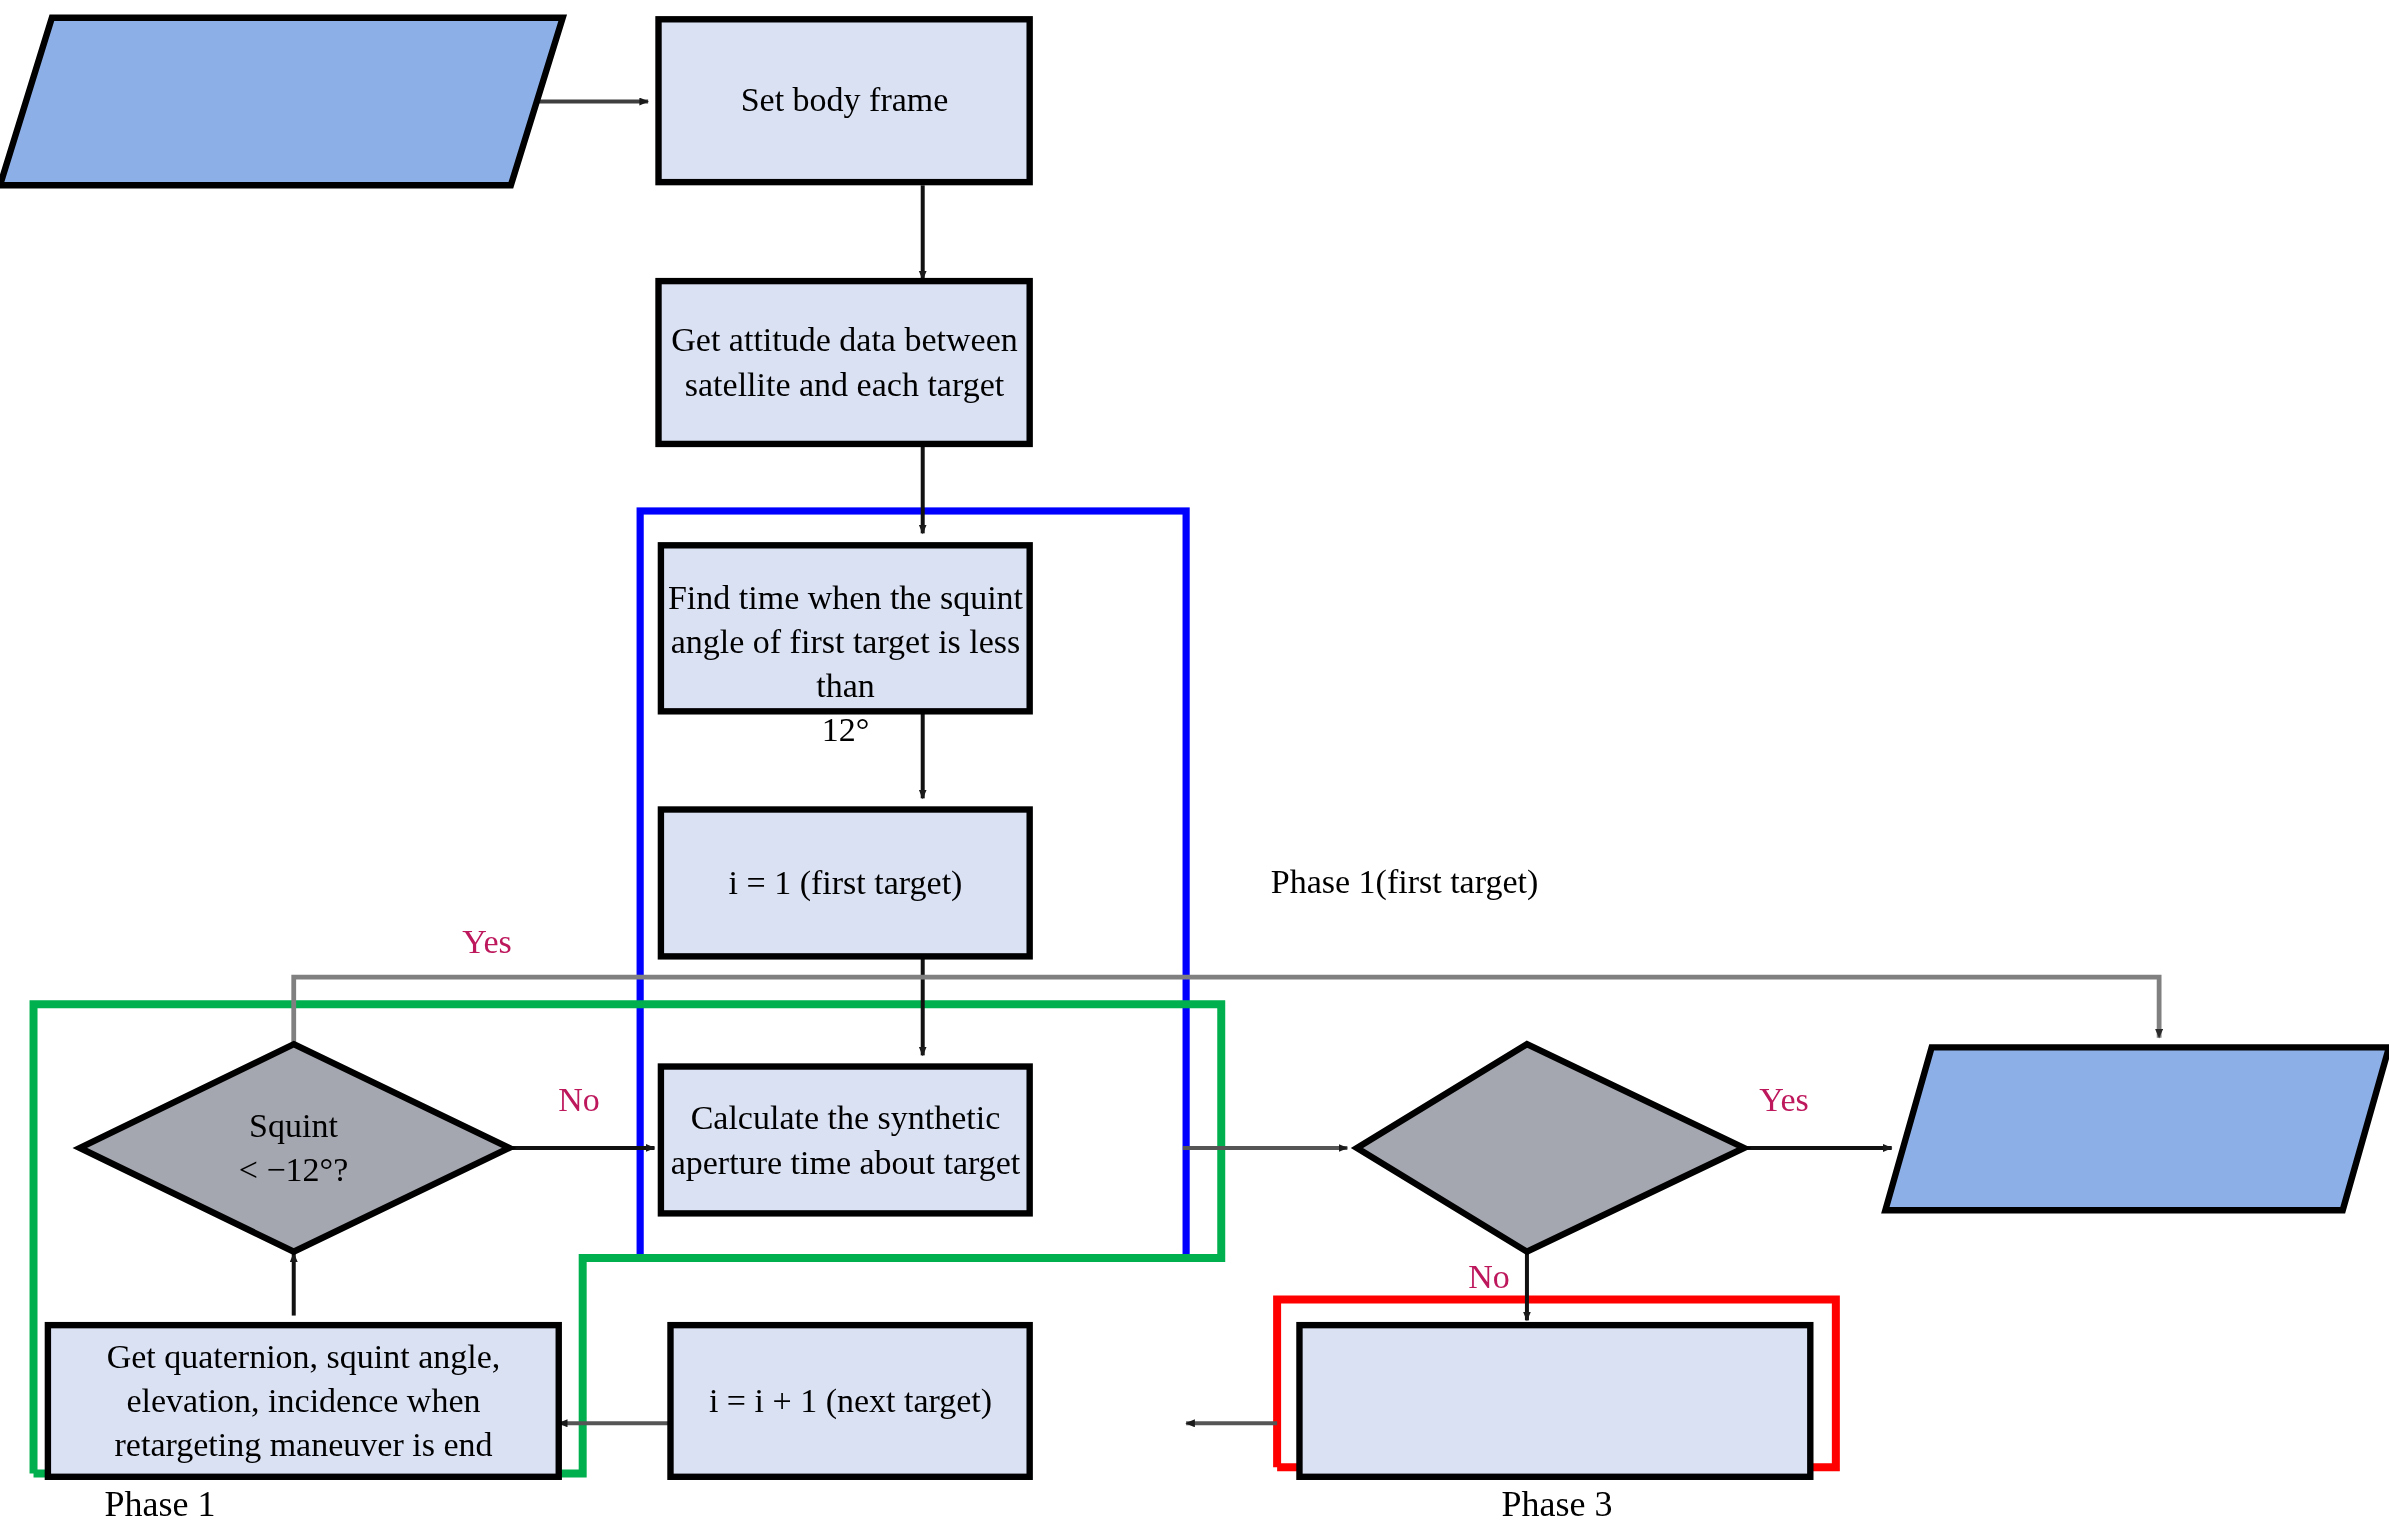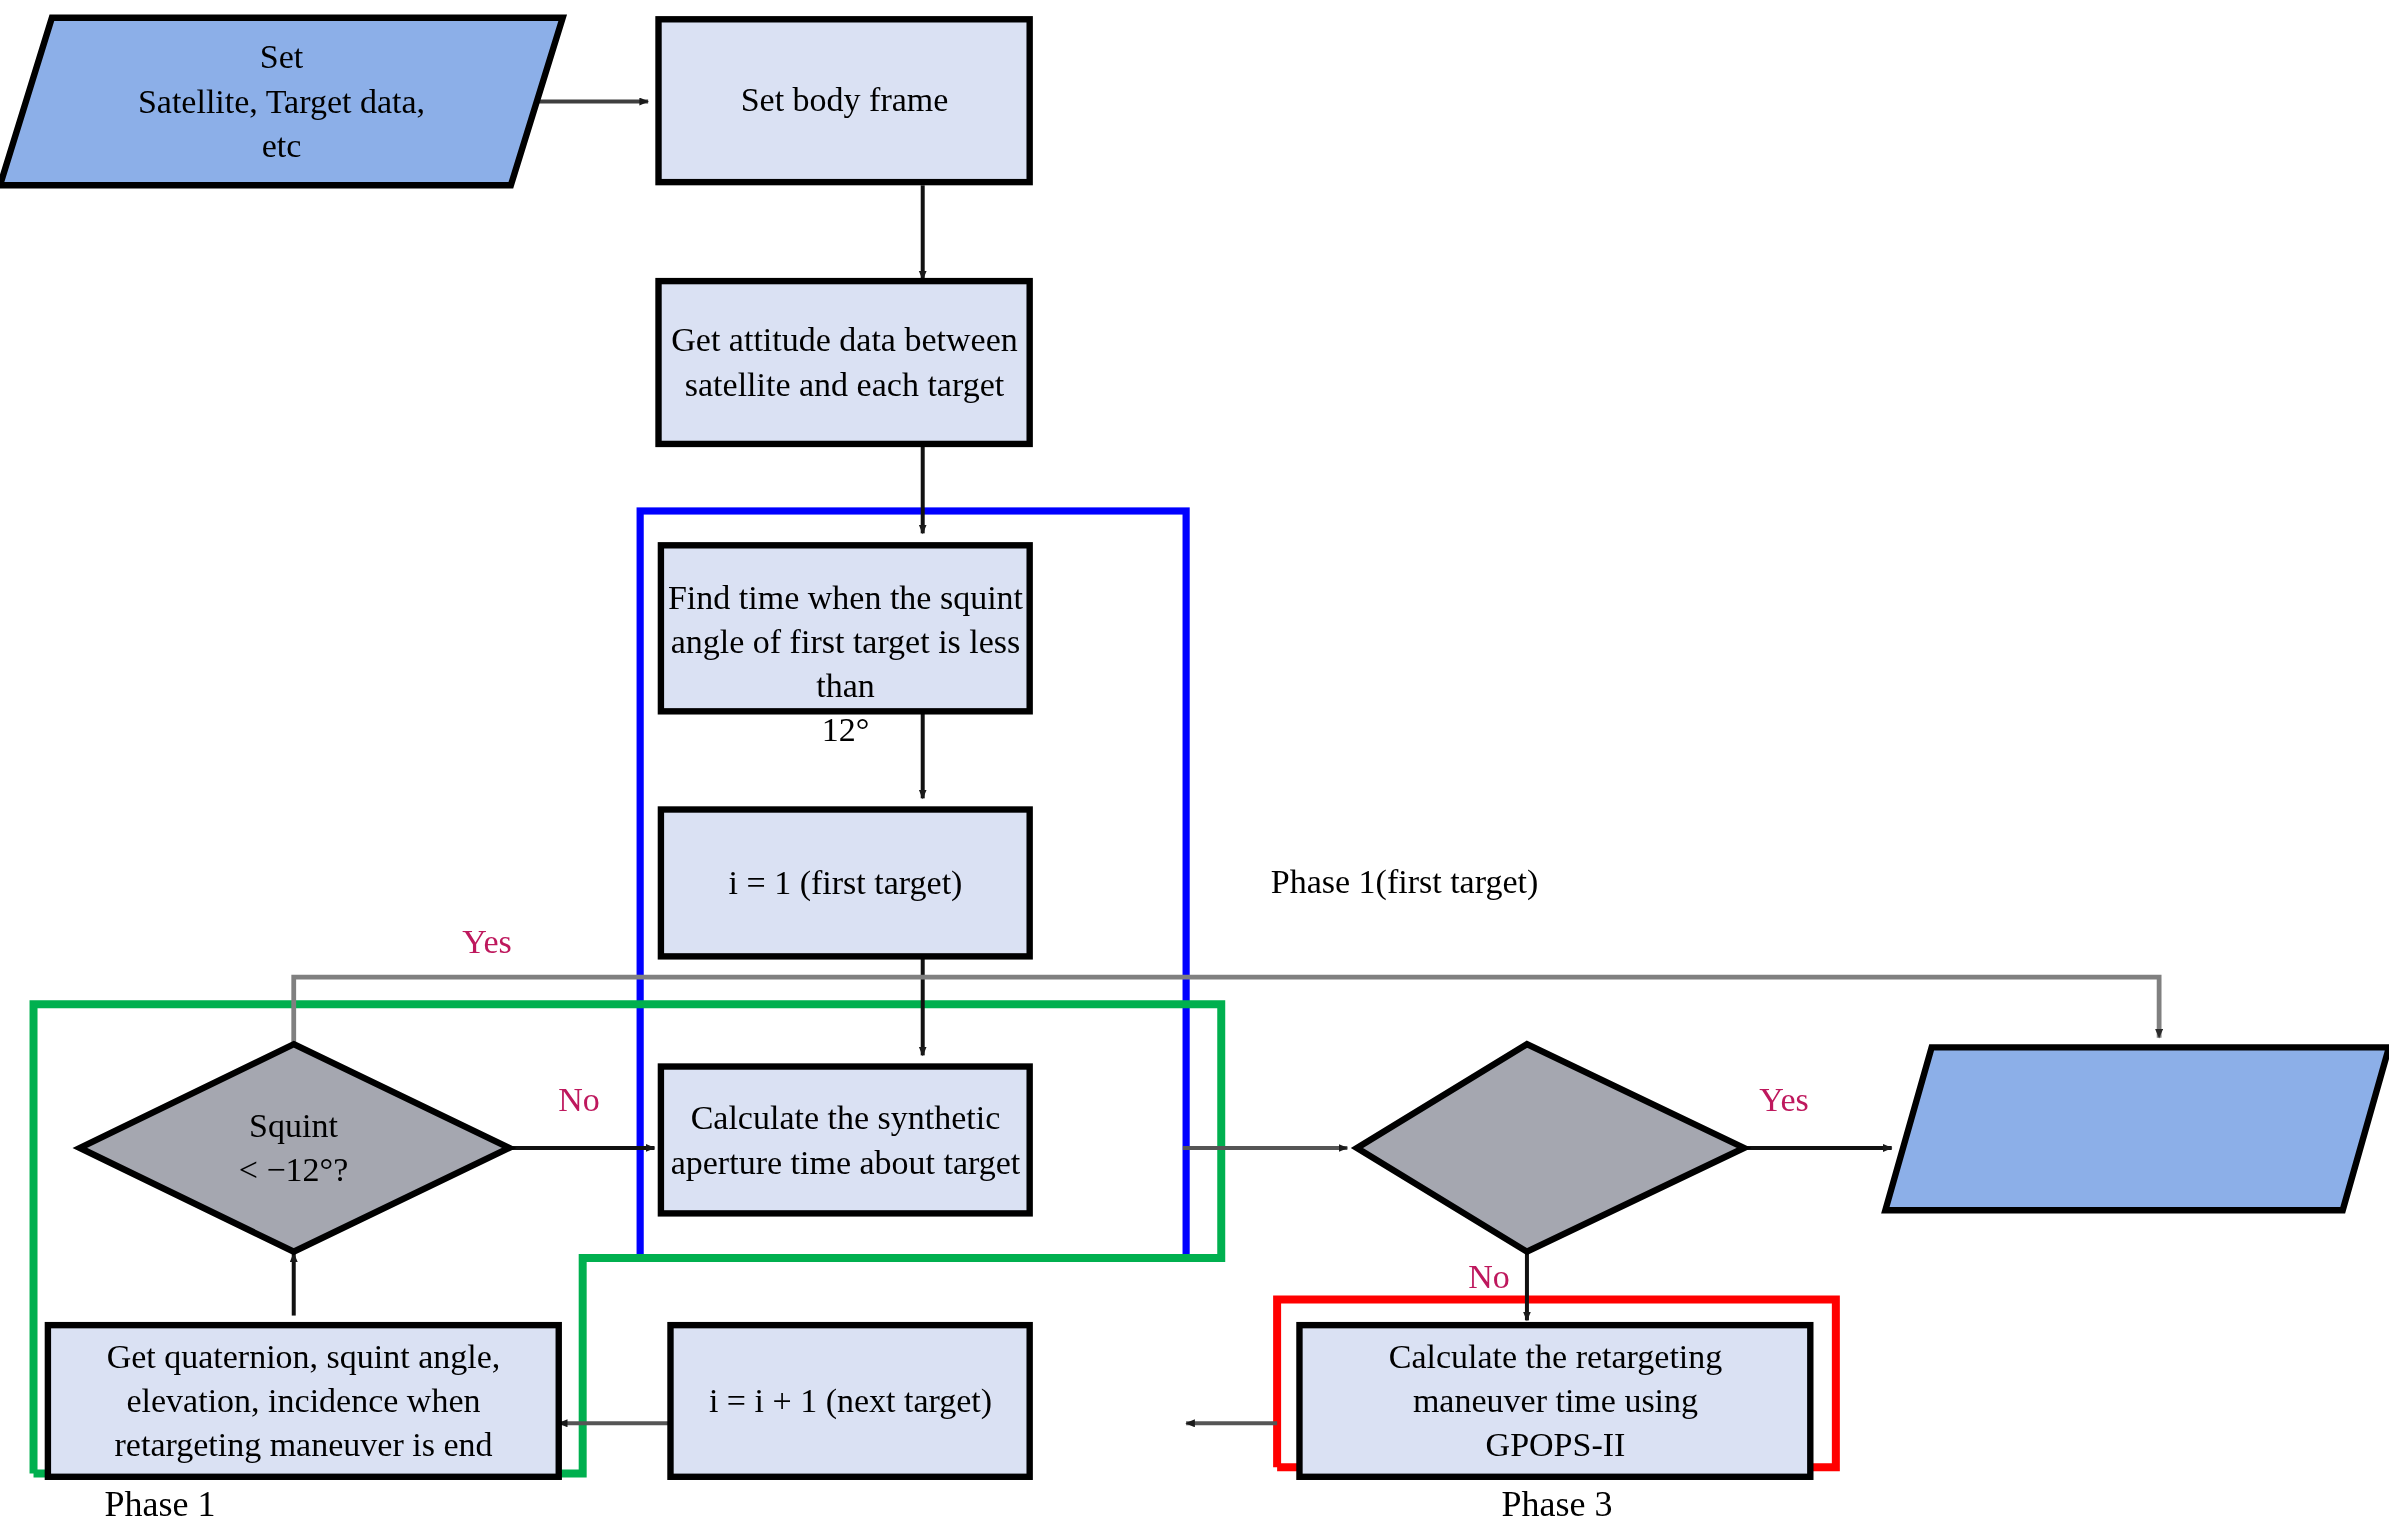--- a/index.html
+++ b/index.html
@@ -97,7 +97,6 @@
     <rect x="1628" y="1660" width="640" height="190" fill="#DAE1F3" stroke="#000" stroke-width="8"></rect>
   </svg>
 
-  <div class="nodeText t42" style="left:0px;top:17.6px;width:563px;height:168px;">Set<br>Satellite, Target data,<br>etc</div>
 
   <div class="nodeText t42" style="left:659px;top:281px;width:371px;height:163px;">Get attitude data between<br>satellite and each target</div>
 

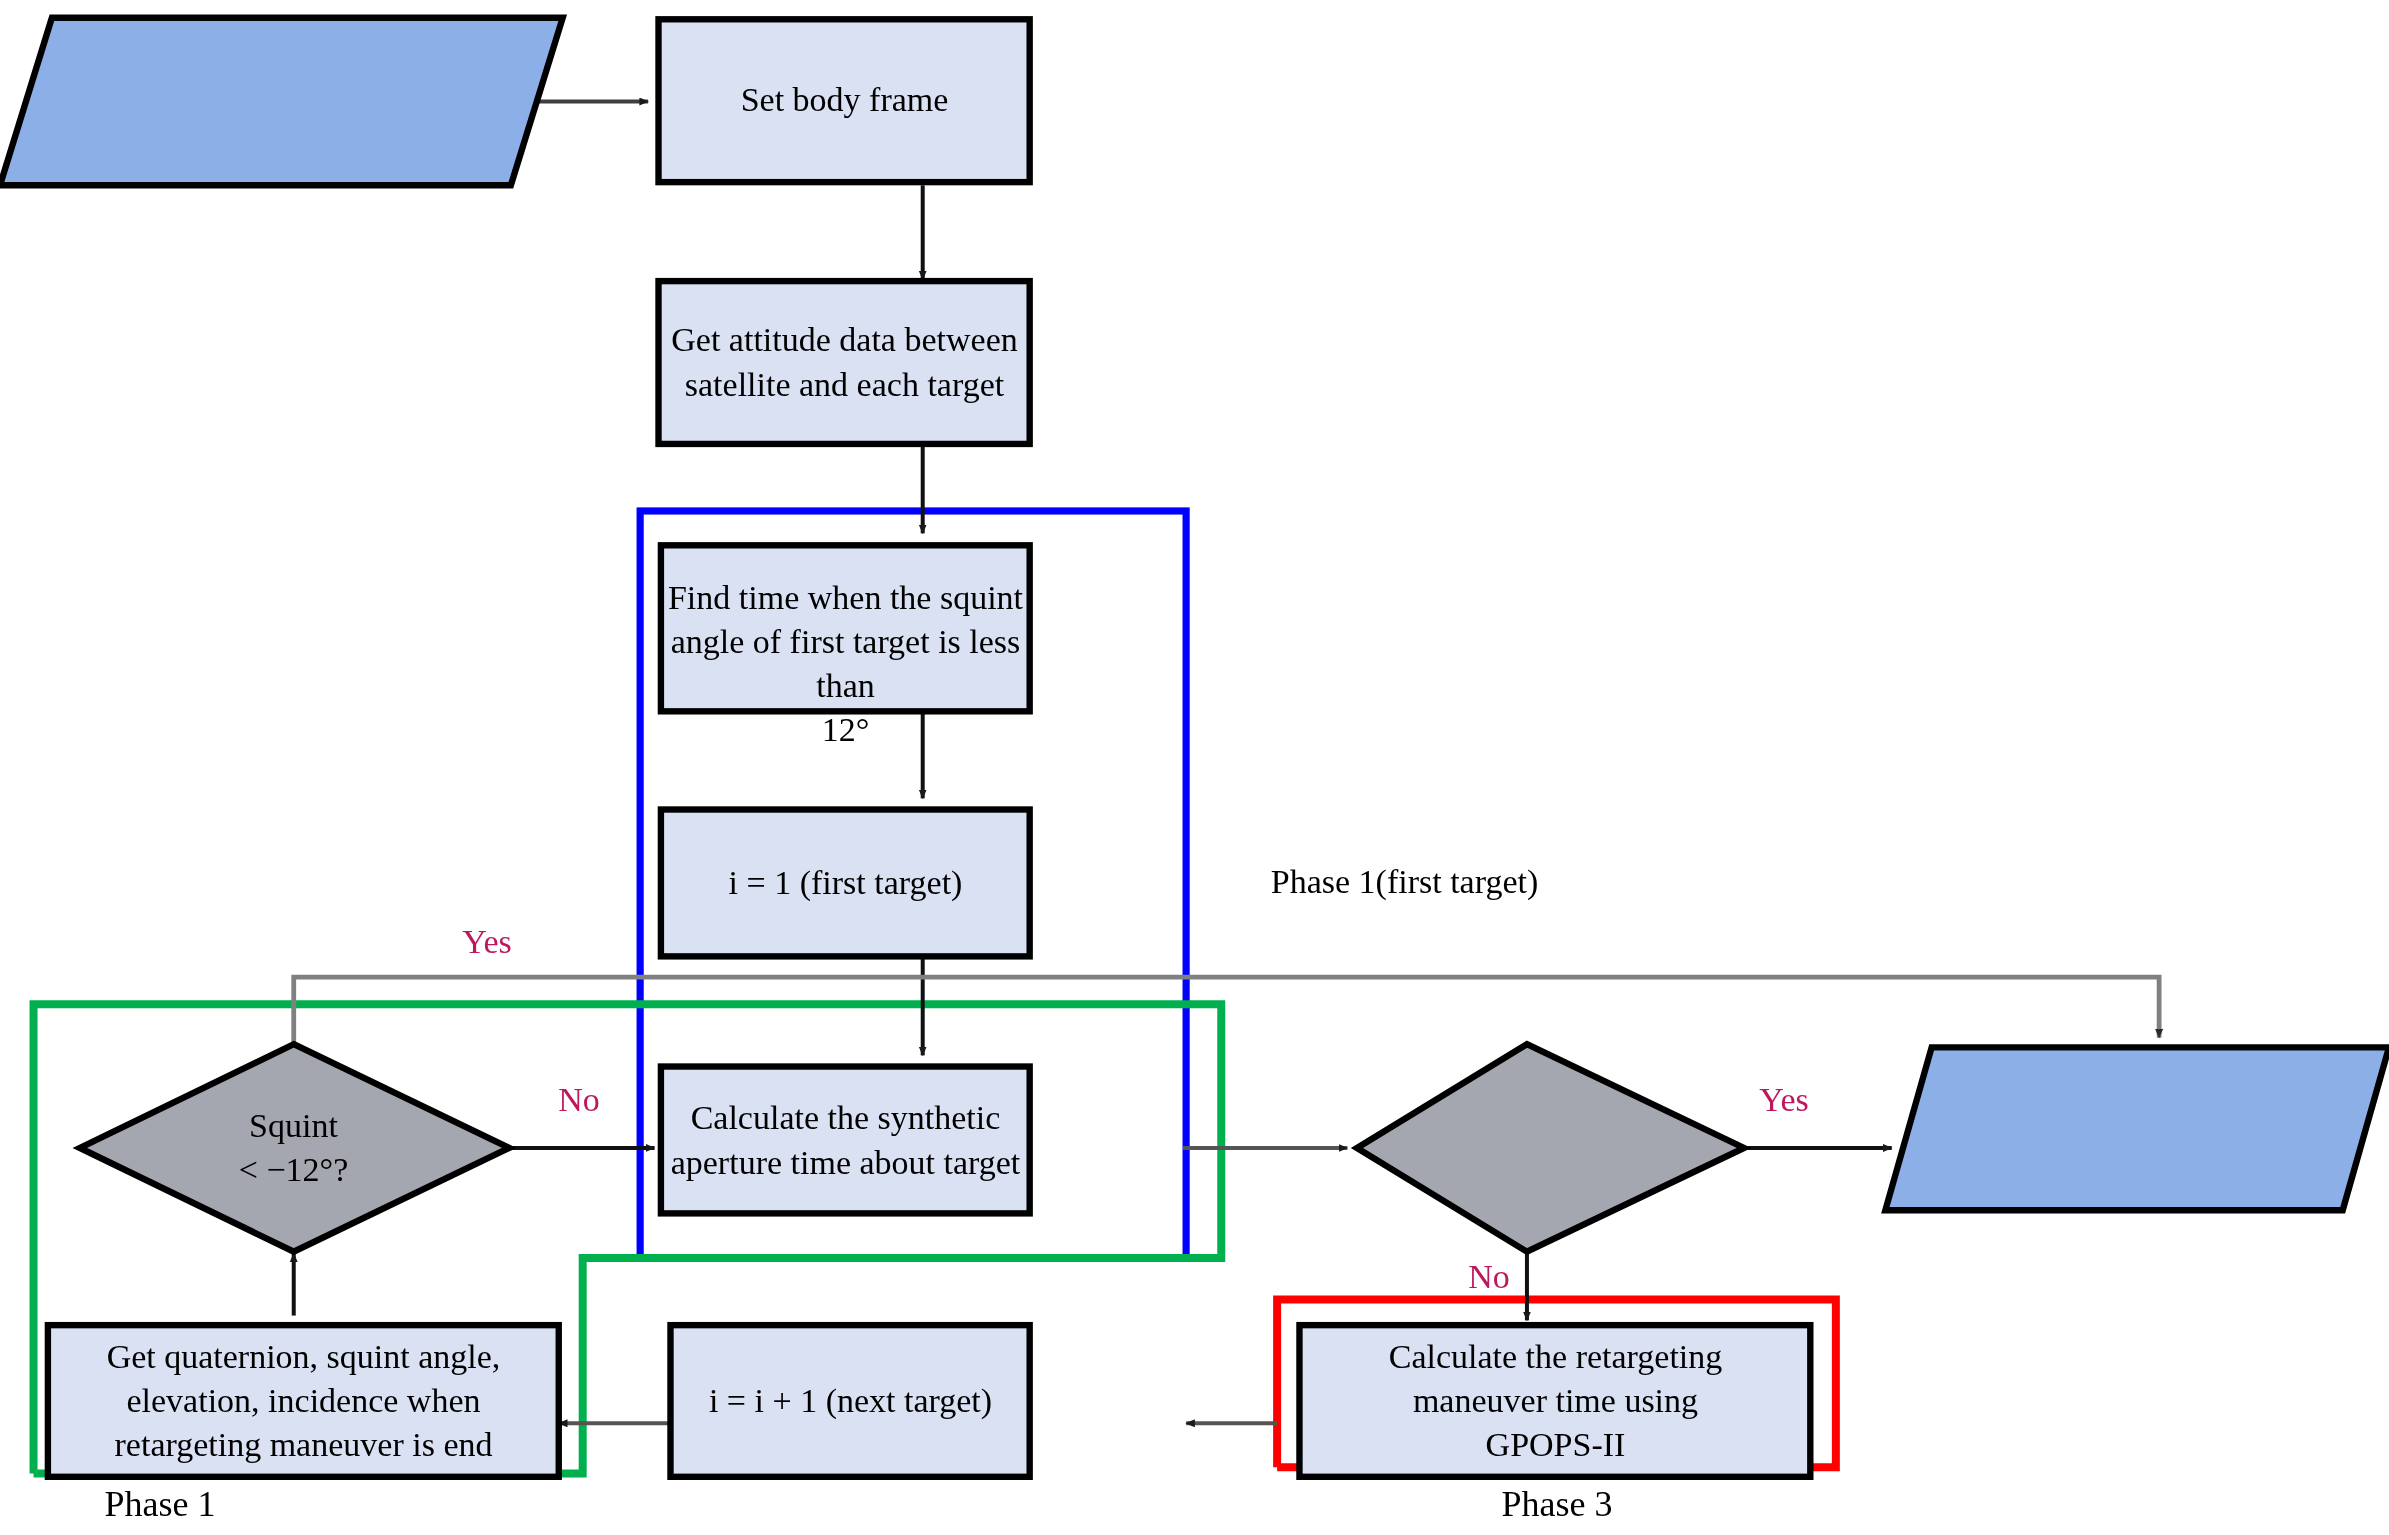--- a/index.html
+++ b/index.html
@@ -116,7 +116,6 @@
 
   <div class="nodeText t42" style="left:671px;top:1325px;width:359px;height:152px;">i = i + 1 (next target)</div>
 
-  <div class="nodeText t42" style="left:1300px;top:1325px;width:511px;height:152px;">Calculate the retargeting<br>maneuver time using<br>GPOPS-II</div>
 
   <div class="edgeLabel t42" style="left:415px;top:918px;width:144px;height:48px;">Yes</div>
 

